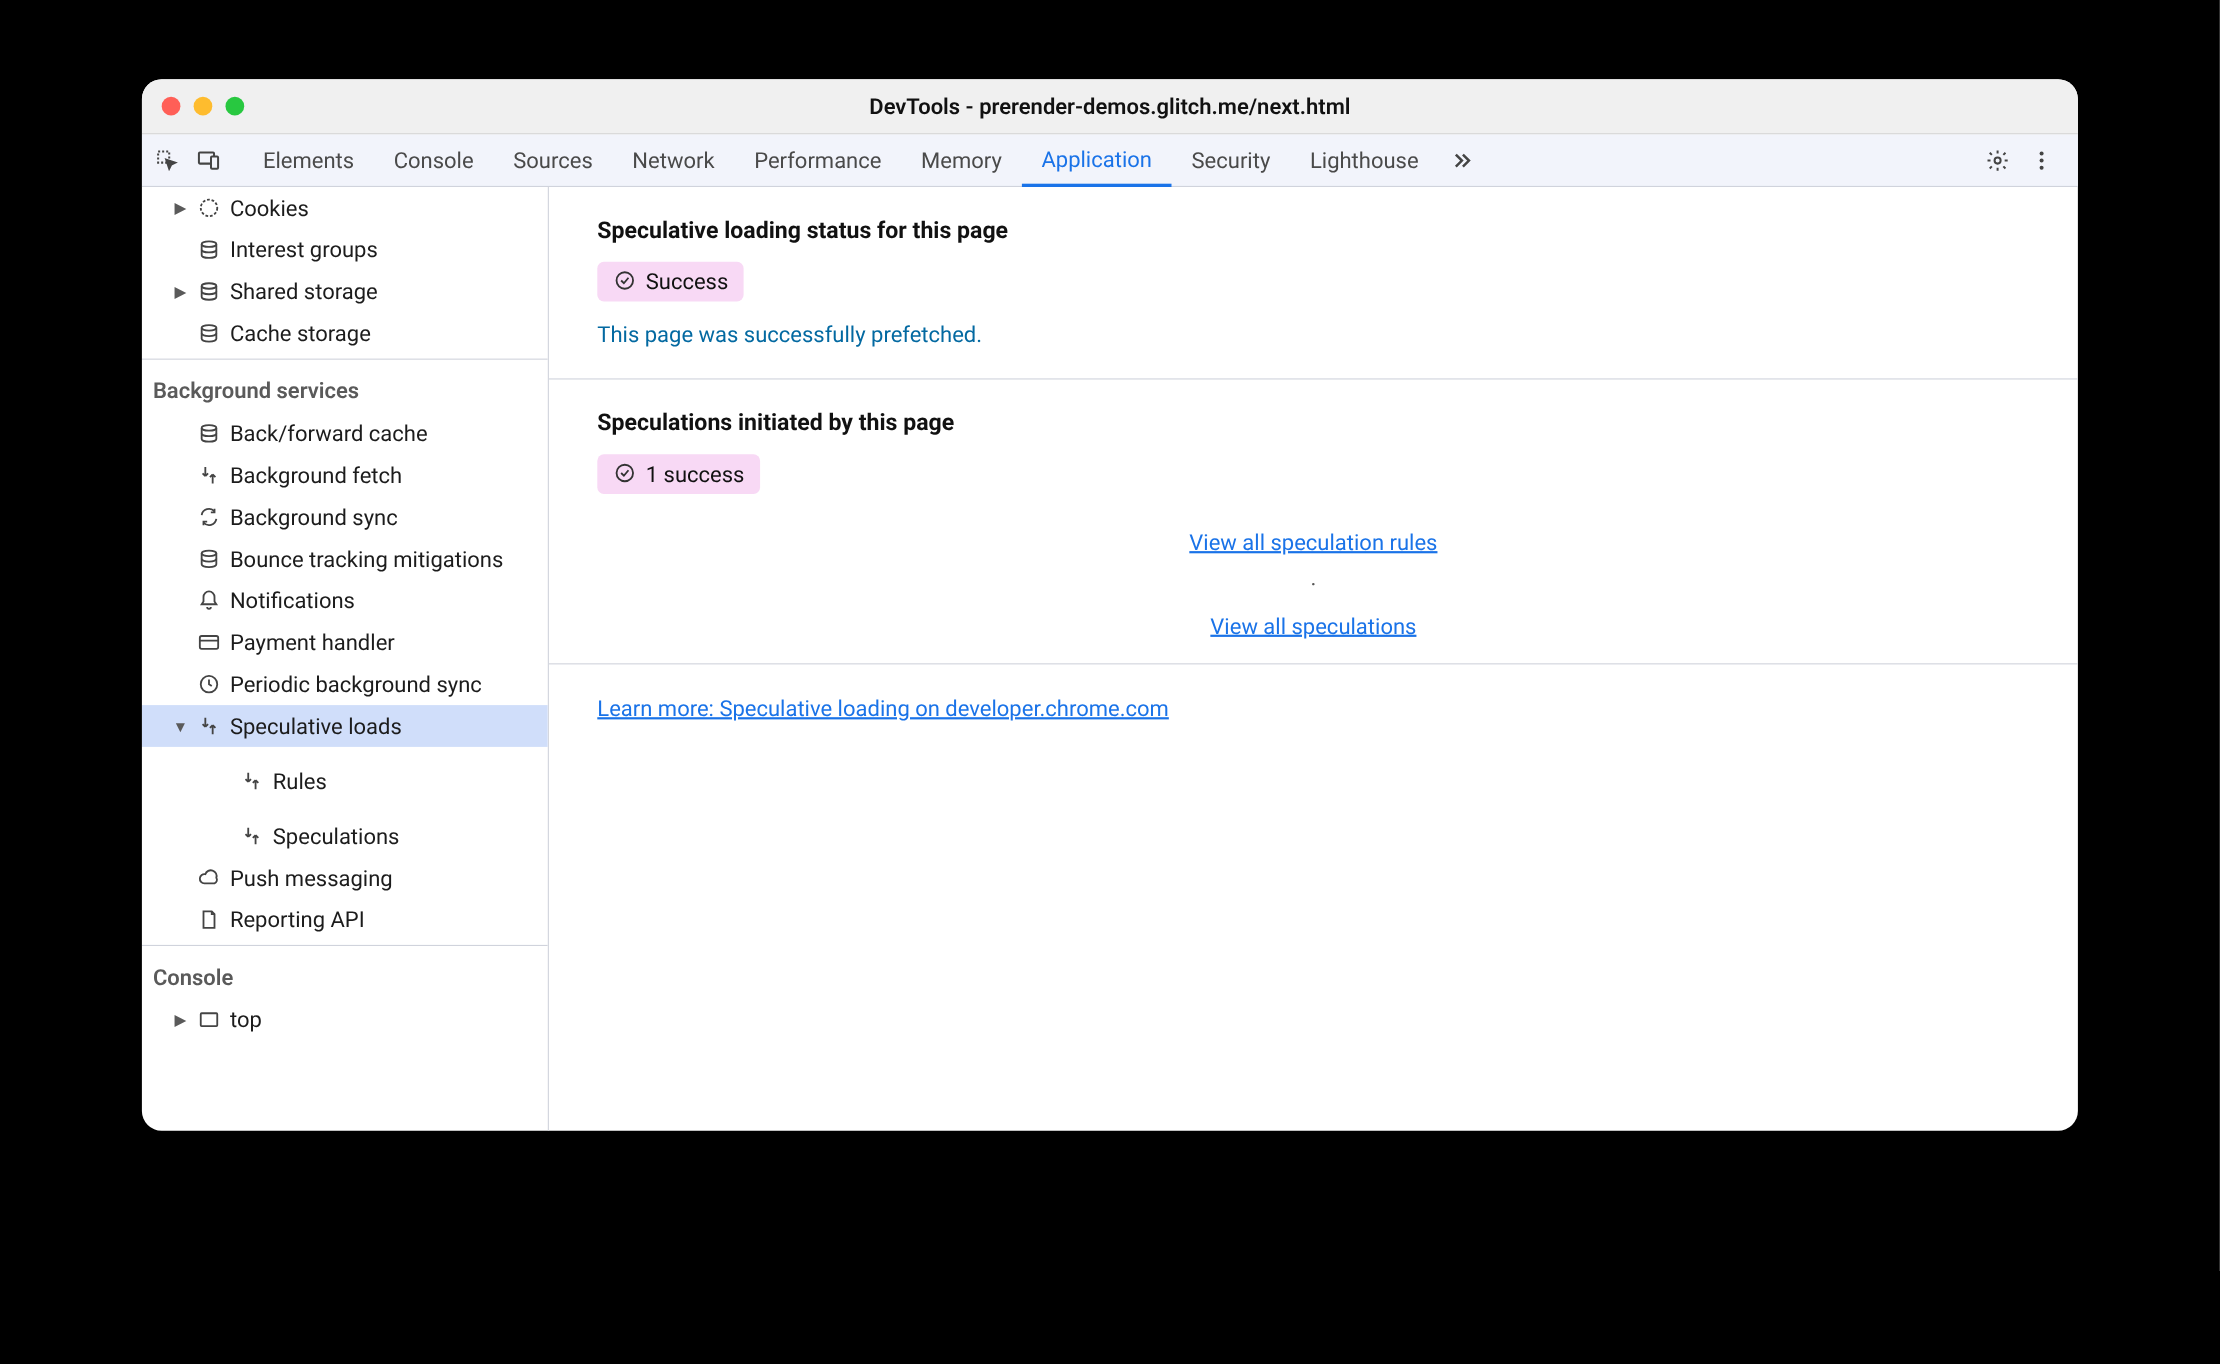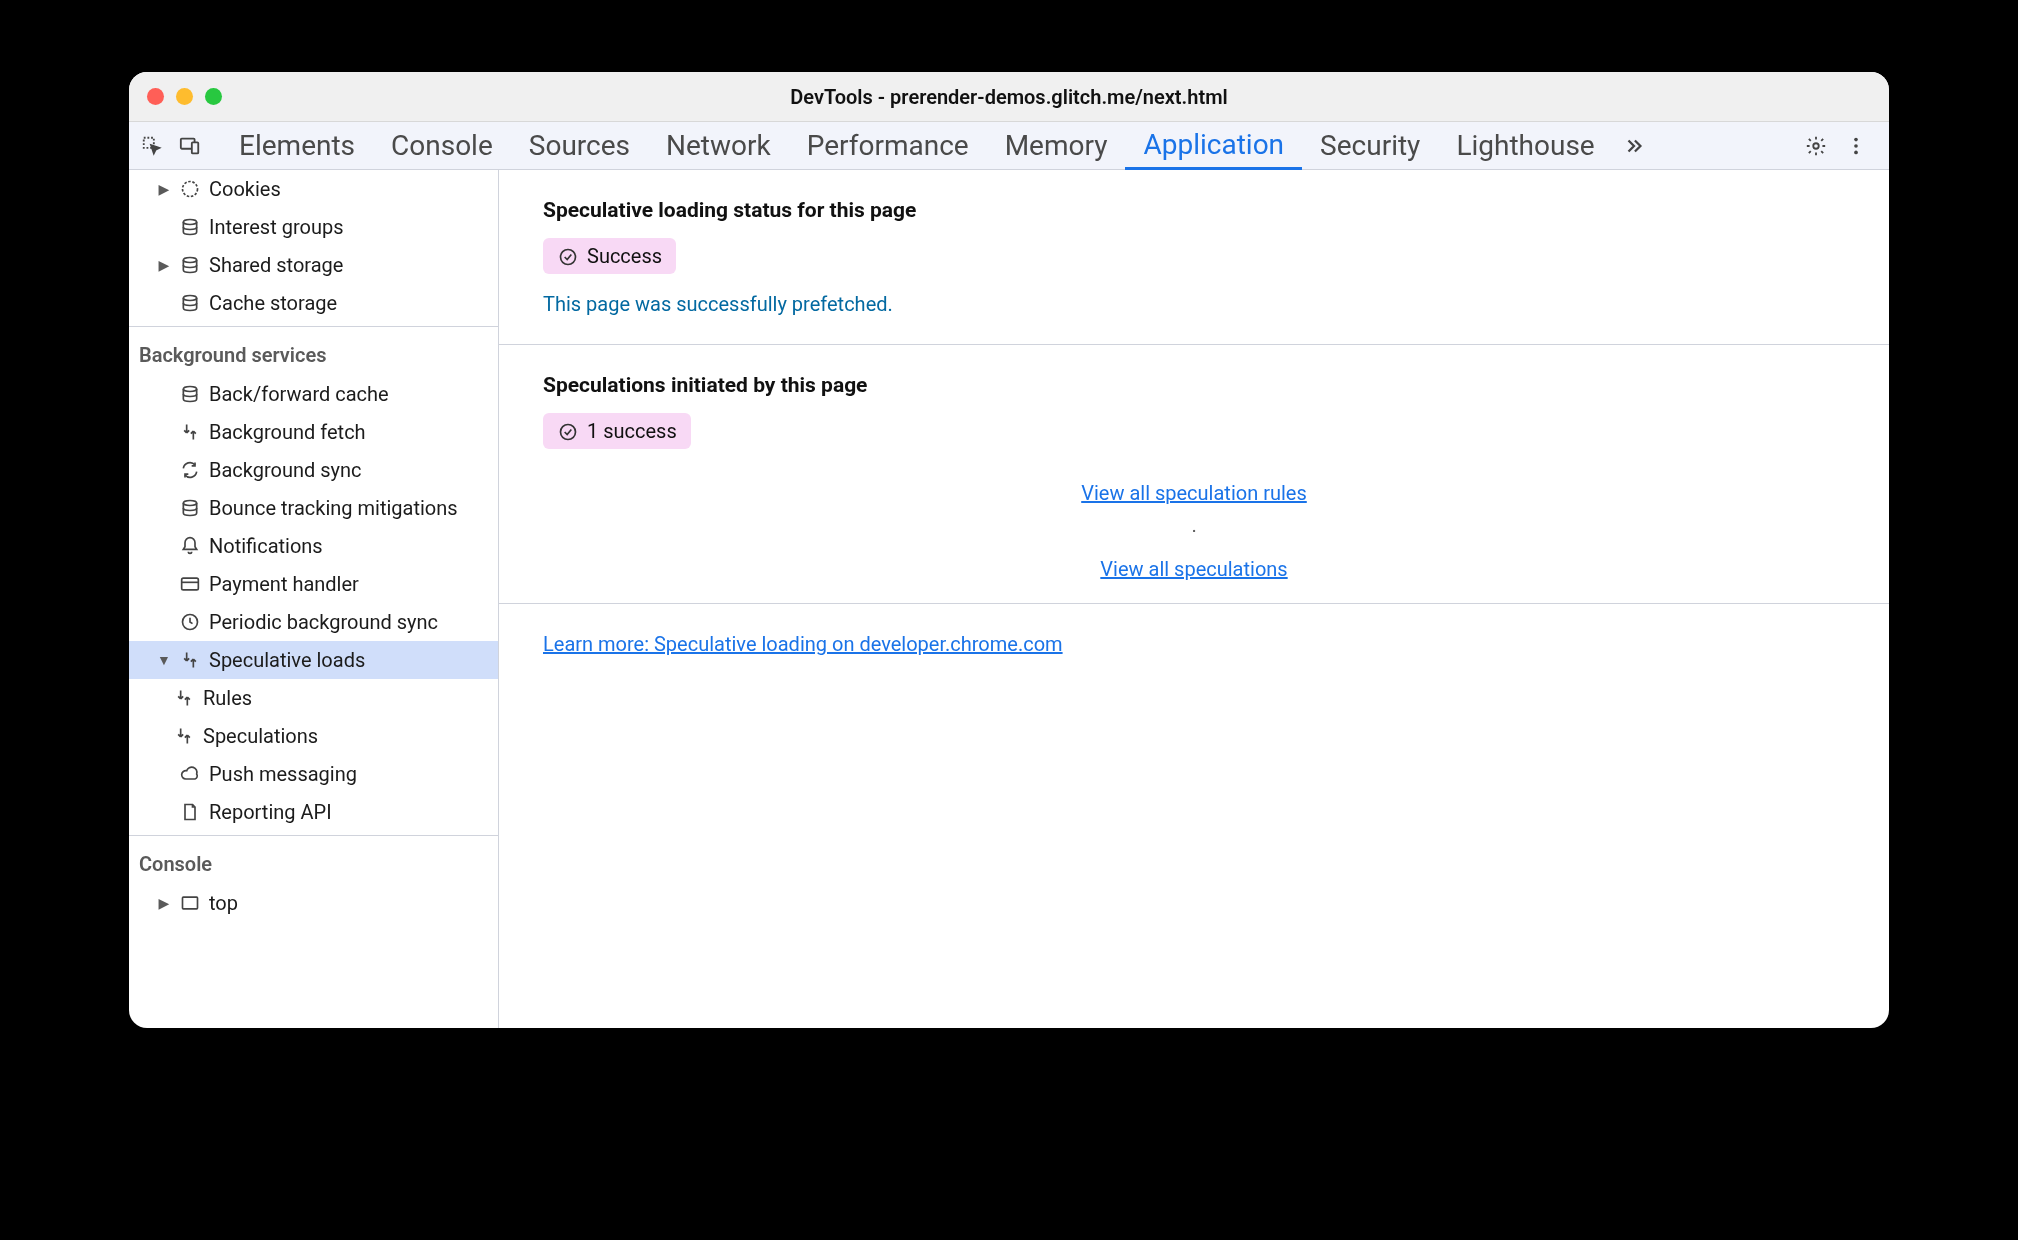--- a/index.html
+++ b/index.html
@@ -58,7 +58,7 @@
   height: 48px;
   display: flex;
   align-items: center;
-  font-size: 28px;
+  font-size: 20px;
   color: #4a4a4a;
   cursor: pointer;
 }

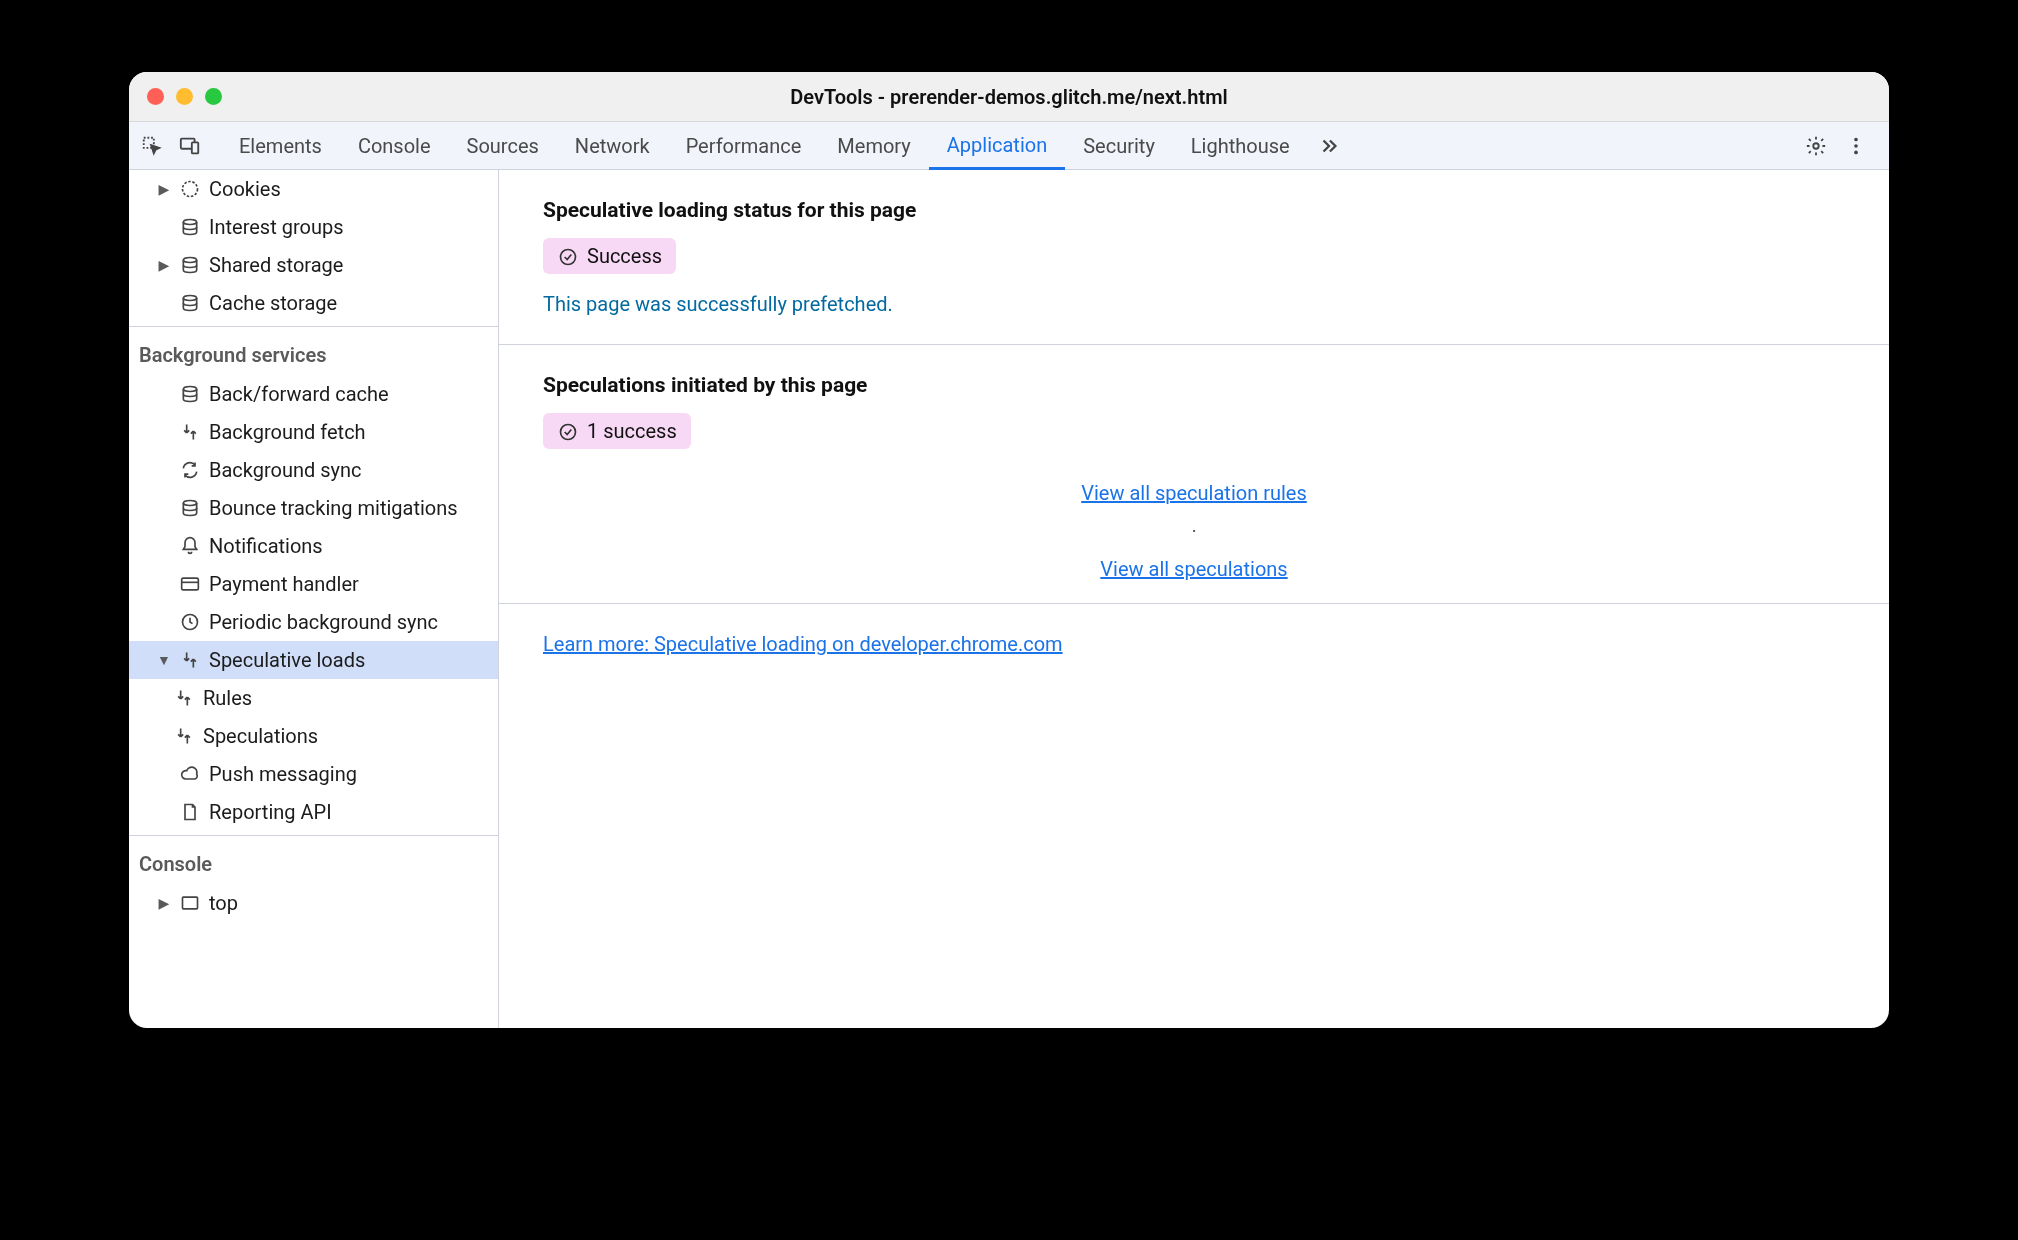--- a/index.html
+++ b/index.html
@@ -107,7 +107,7 @@
 .panel-heading { font-size: 21px; font-weight: 700; color: #111; margin-bottom: 16px; }
 .badge {
   display: inline-flex;
-  align-items: flex-end;
+  align-items: flex-start;
   gap: 8px;
   background: #f8d9f5;
   border-radius: 6px;

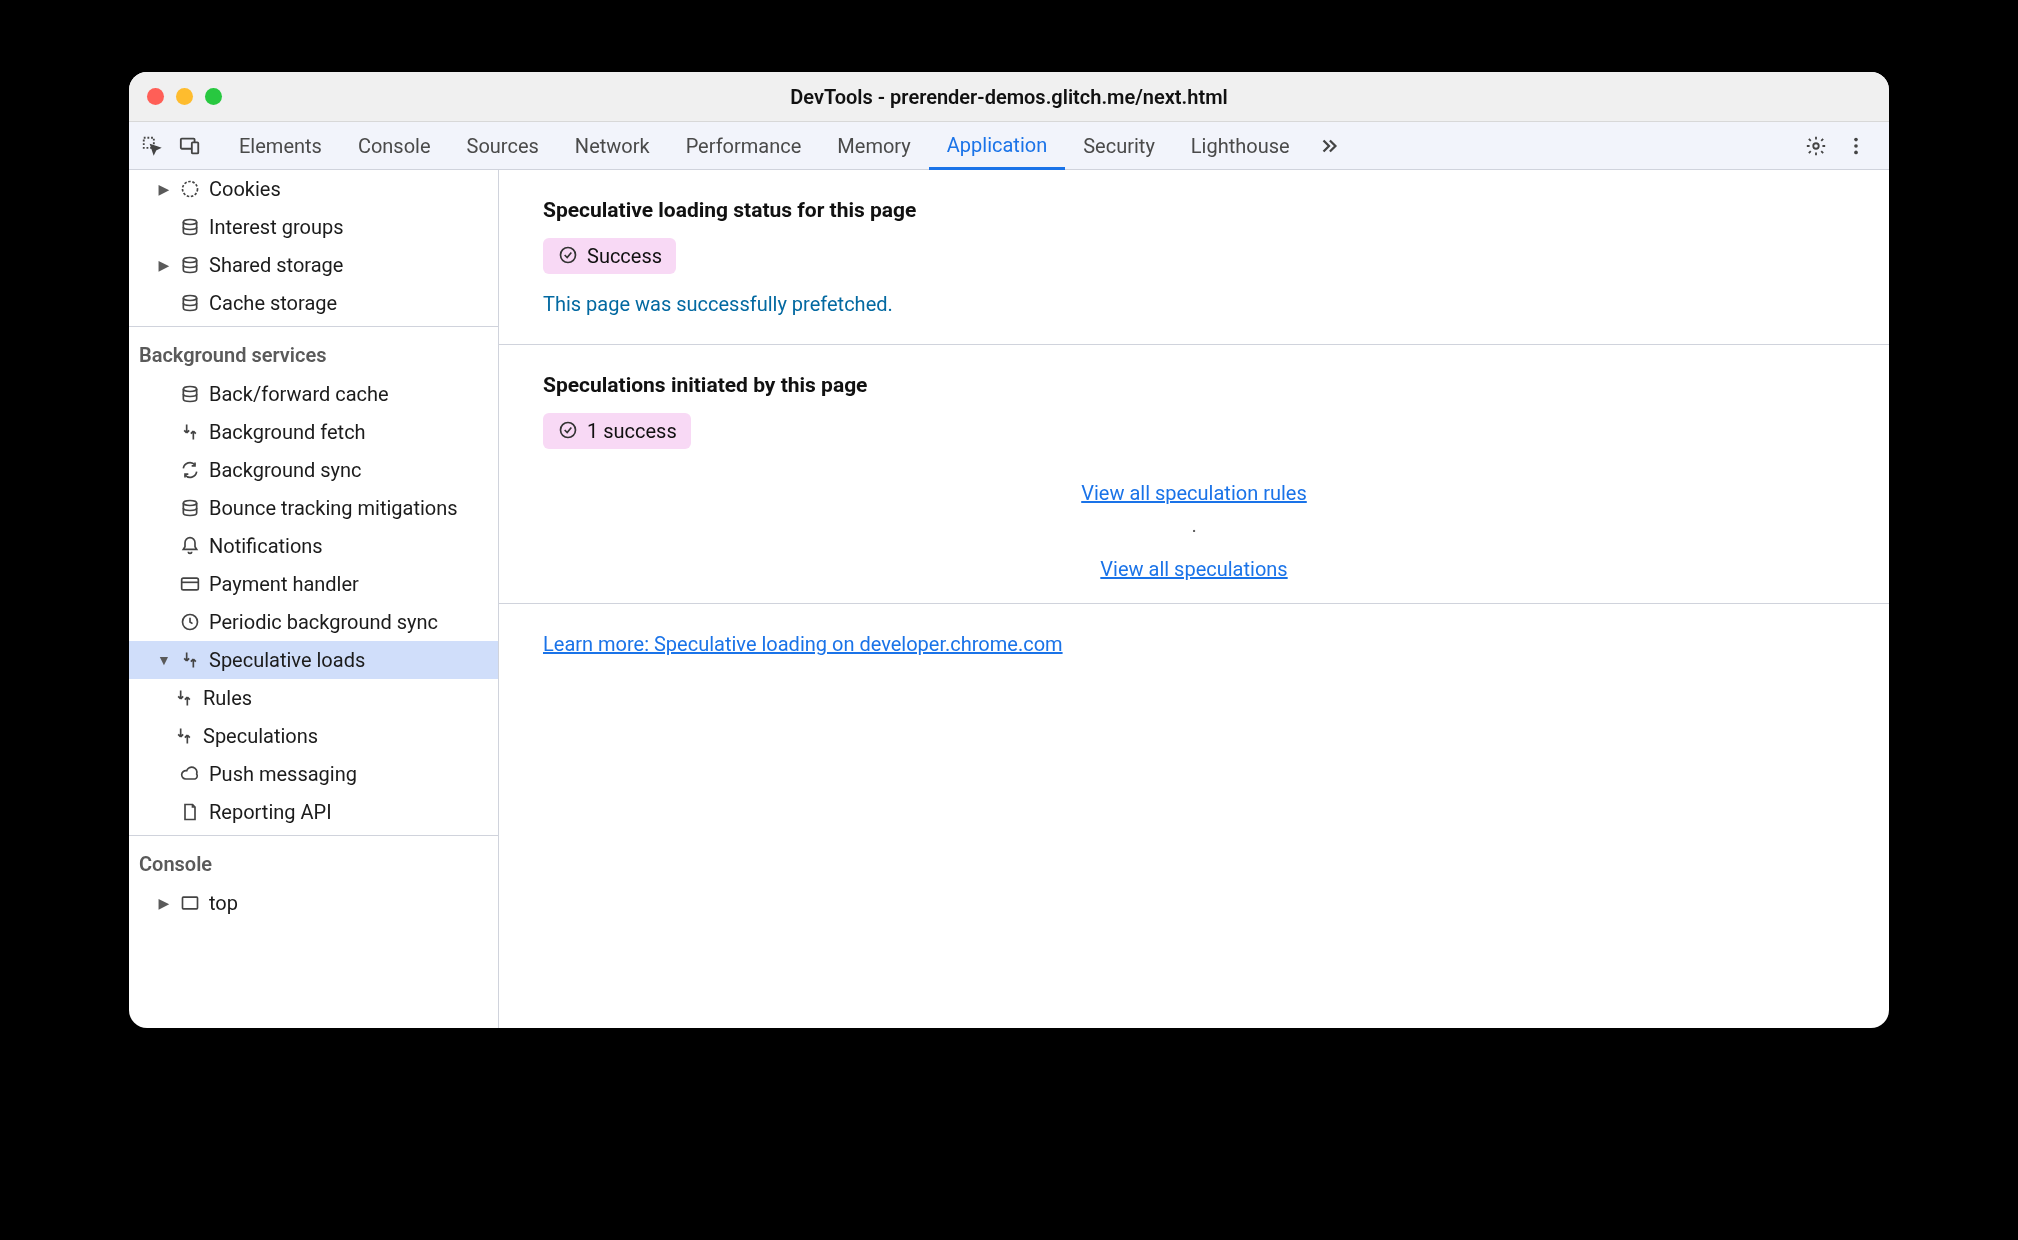--- a/index.html
+++ b/index.html
@@ -95,7 +95,7 @@
 .tree-row .arrow { width: 14px; color: #5a5a5a; font-size: 14px; text-align: center; }
 .tree-row .spacer { width: 14px; }
 .tree-row.indent-1 { padding-left: 28px; }
-.tree-row.indent-2 { padding-left: 22px; }
+.tree-row.indent-2 { padding-left: 67px; margin-top: 12px; }
 .ico { width: 22px; height: 22px; display: flex; align-items: center; justify-content: center; flex-shrink: 0; }
 .divider { height: 1px; background: #d0d3dc; margin: 4px 0; }
 .main {

